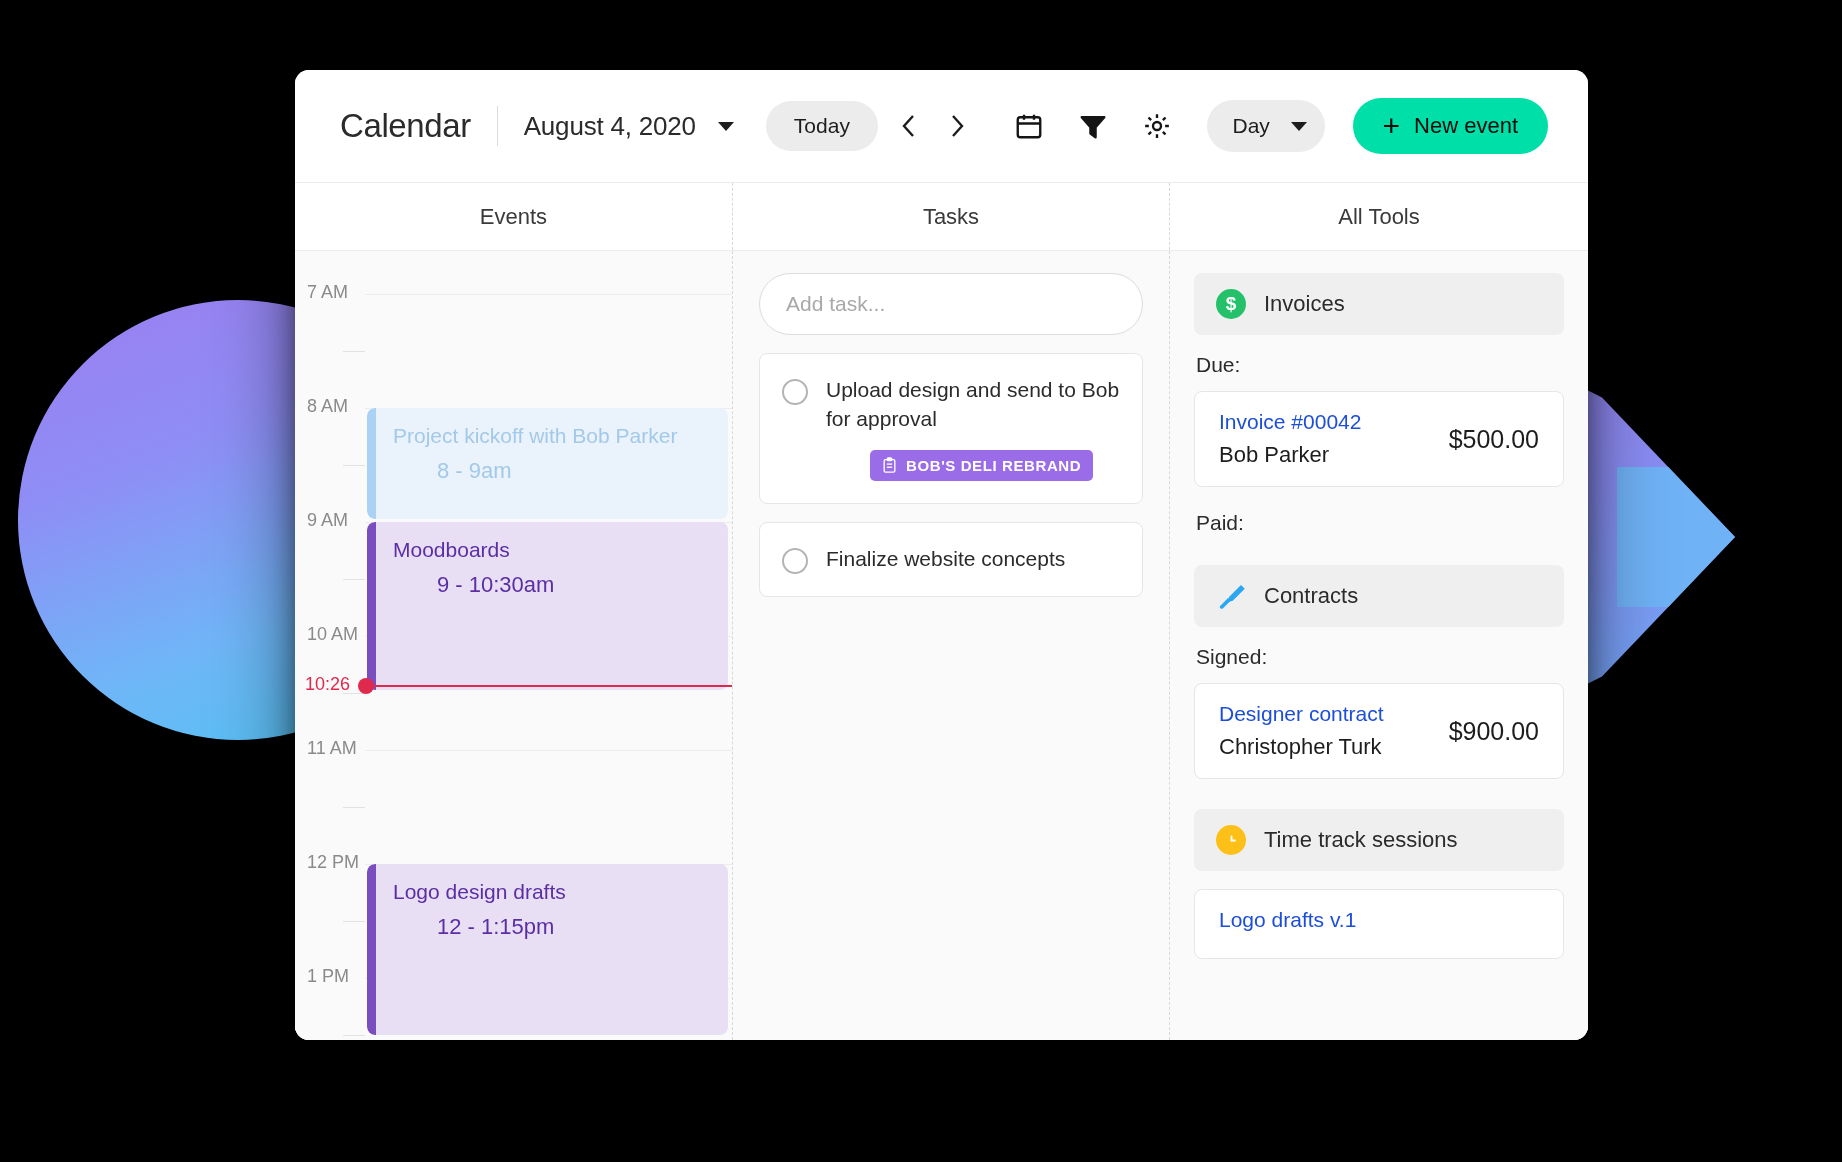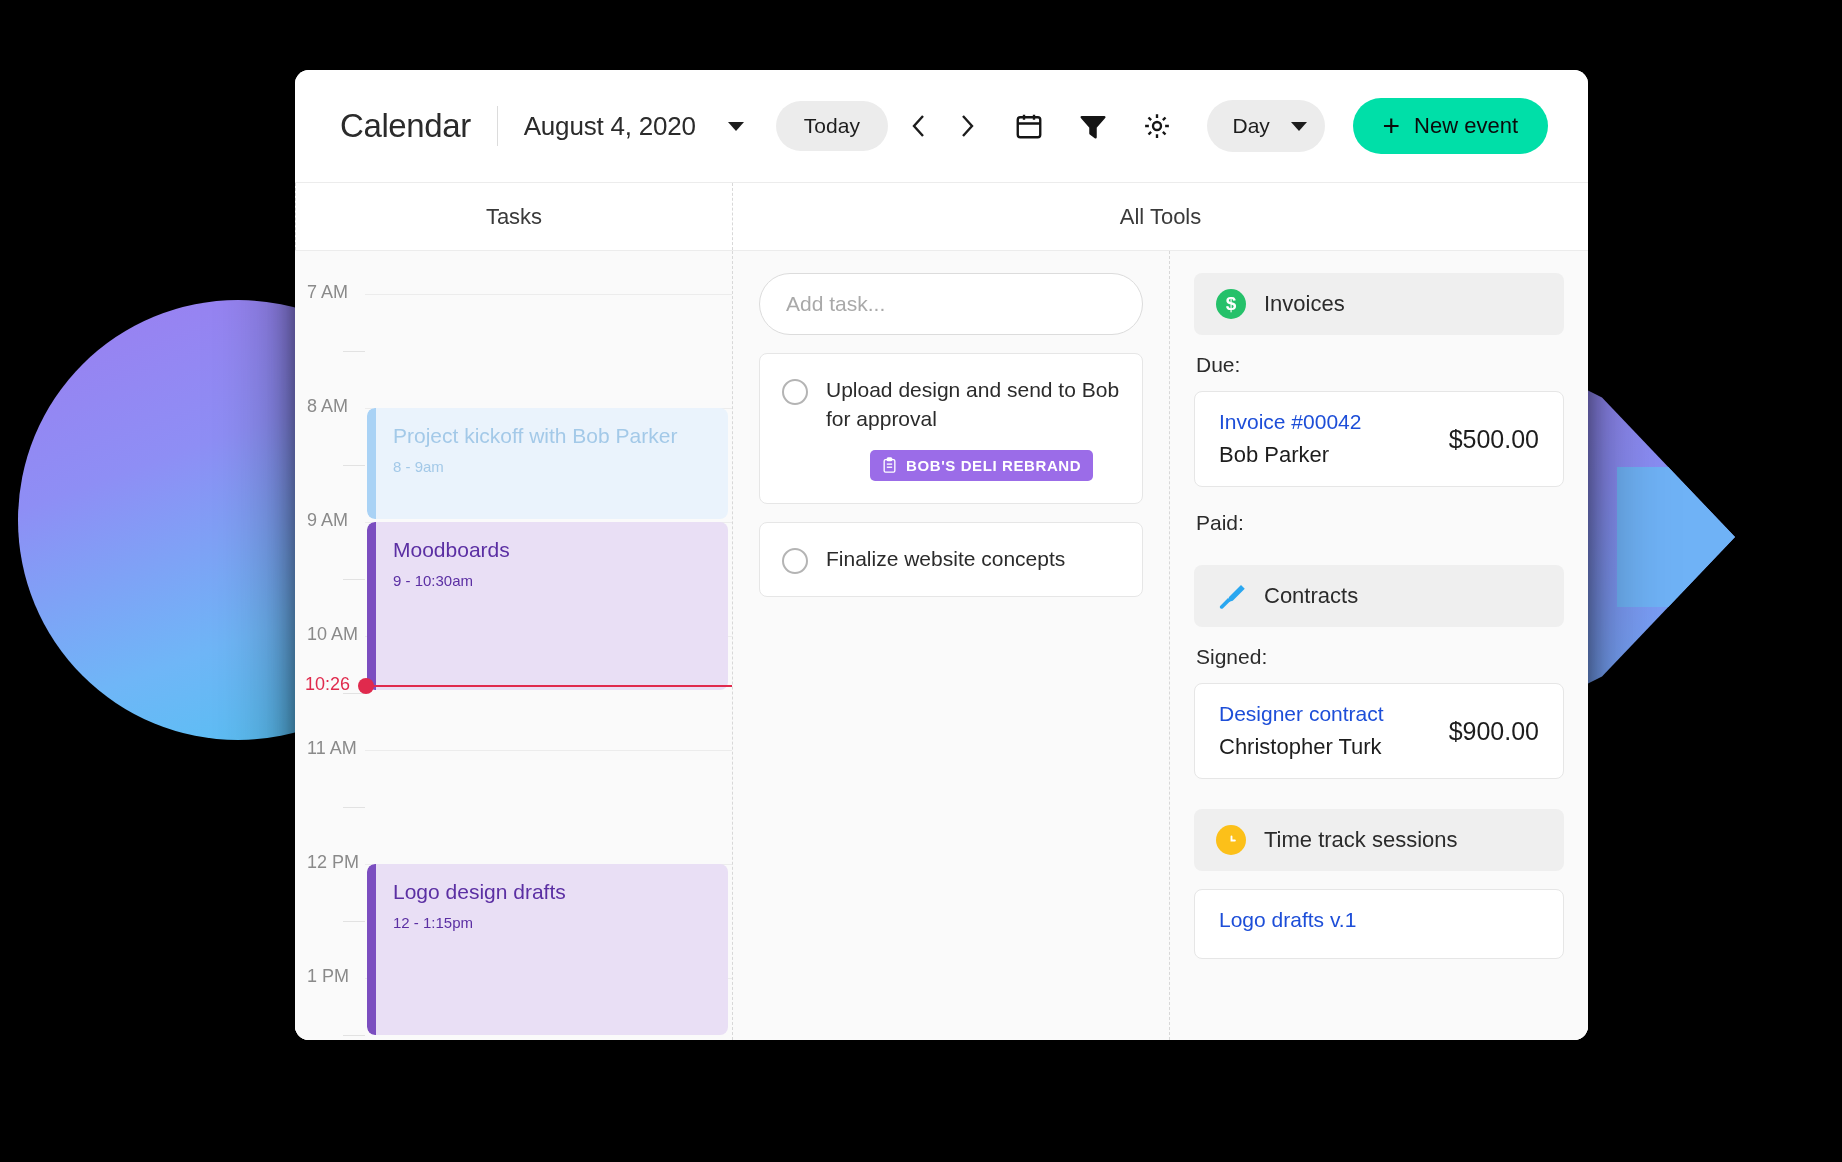--- a/index.html
+++ b/index.html
@@ -59,7 +59,7 @@
   }
   .app-title { font-size: 33px; color: #2b2b2b; letter-spacing: -0.4px; font-weight: 400; }
   .vdiv { width: 1px; height: 40px; background: #dcdcdc; margin: 0 26px; }
-  .date-group { display: flex; align-items: center; gap: 32px; cursor: pointer; }
+  .date-group { display: flex; align-items: center; gap: 22px; cursor: pointer; }
   .date-text { font-size: 26px; color: #2b2b2b; font-weight: 400; letter-spacing: -0.2px; }
   .caret {
     width: 0; height: 0;

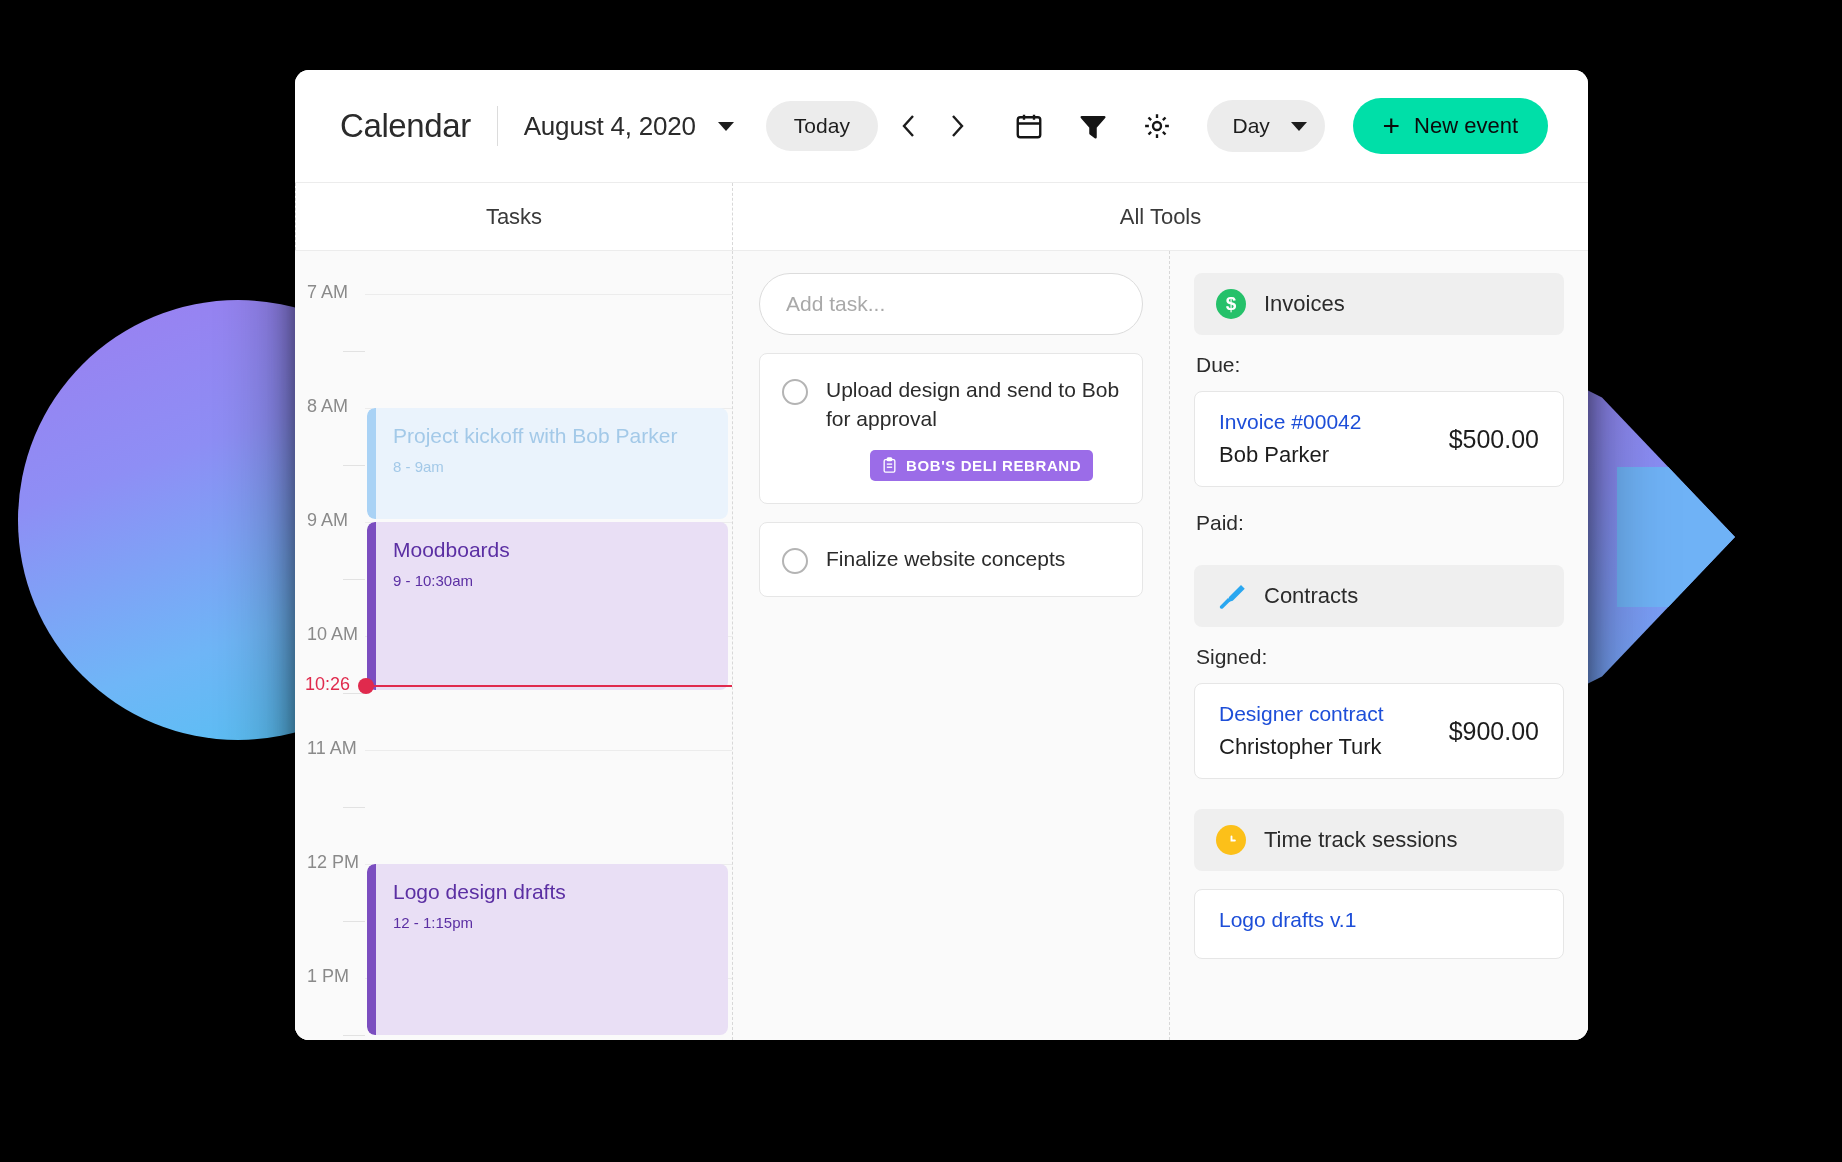--- a/index.html
+++ b/index.html
@@ -282,6 +282,7 @@
     </div>
 
     <div class="colheads">
+      <div class="colhead events">Events</div>
       <div class="colhead tasks">Tasks</div>
       <div class="colhead tools">All Tools</div>
     </div>

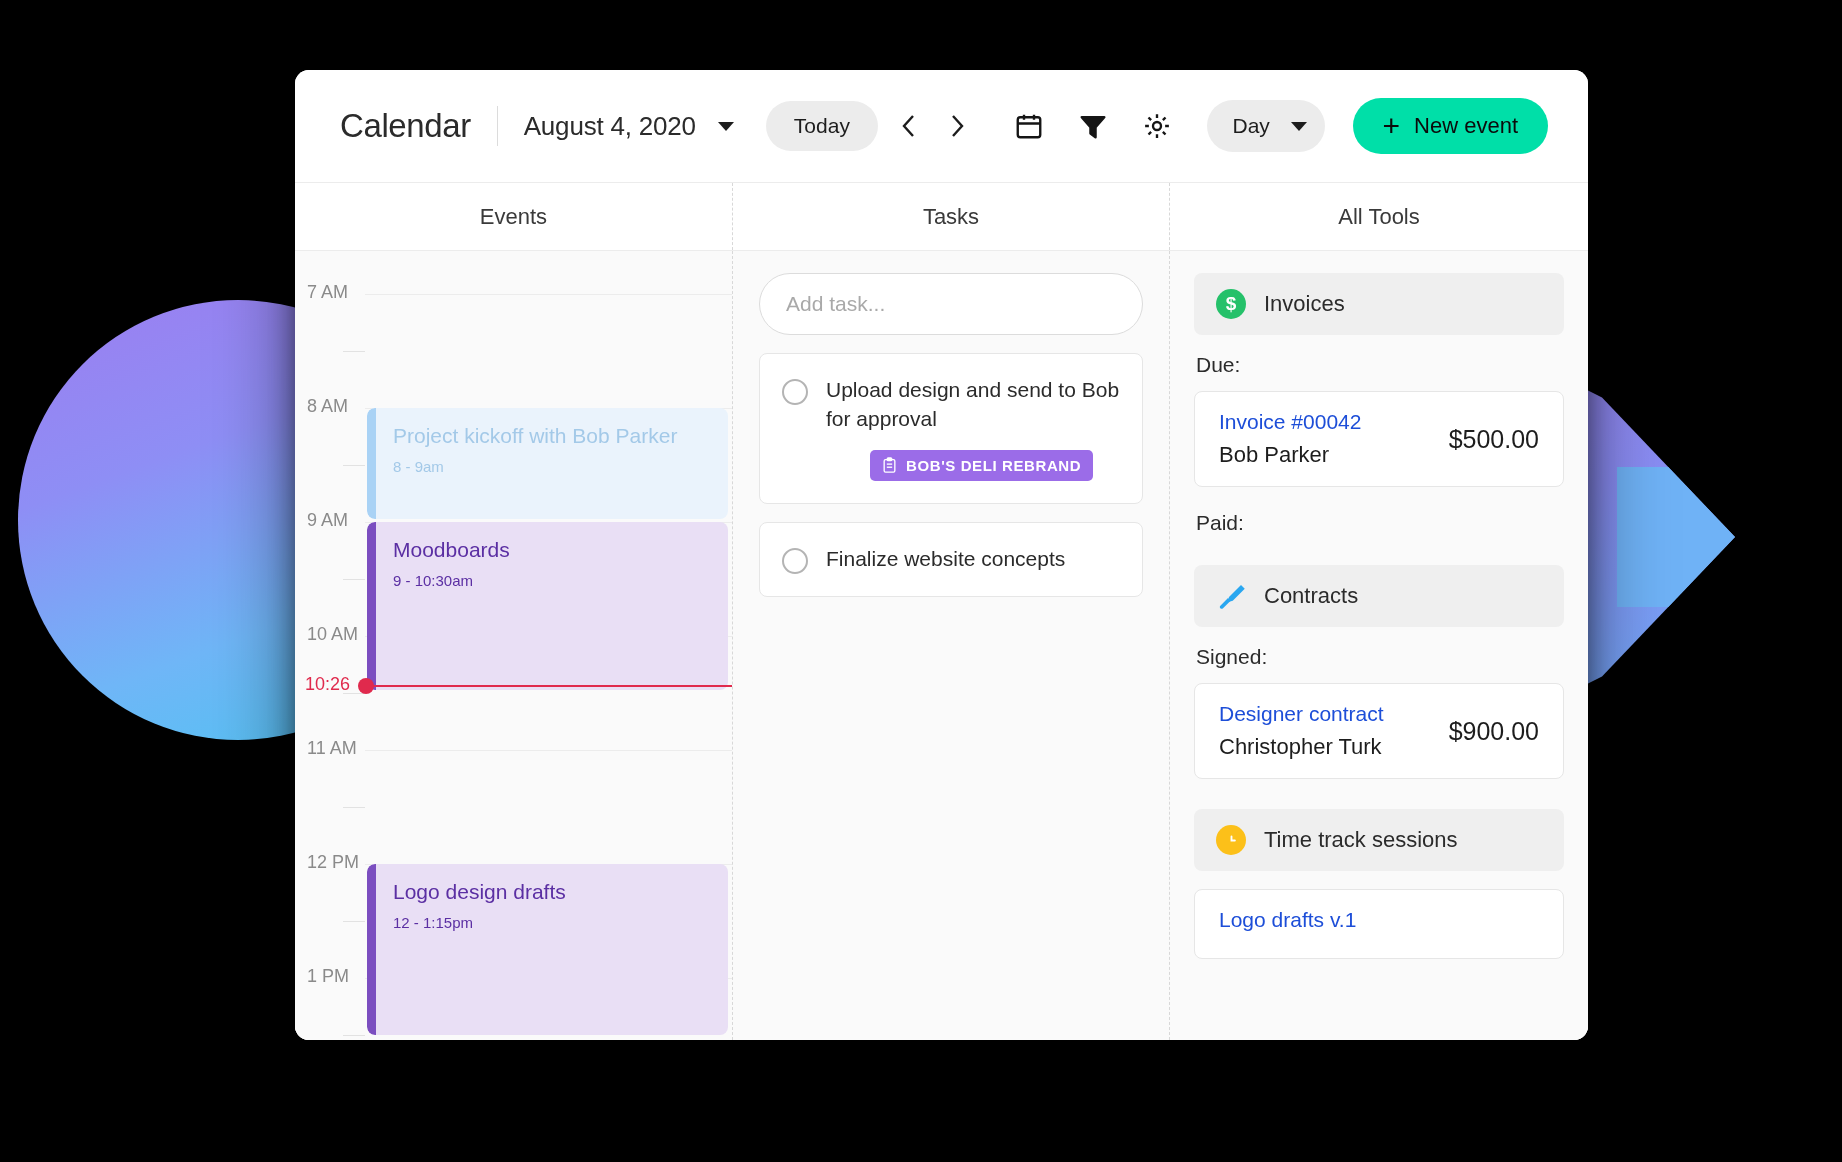--- a/index.html
+++ b/index.html
@@ -135,7 +135,7 @@
   }
   .ev .bar { position: absolute; left: 0; top: 0; bottom: 0; width: 9px; border-radius: 8px 0 0 8px; }
   .ev .ev-title { font-size: 21px; margin-bottom: 10px; }
-  .ev .ev-time  { font-size: 15px; }
+  .ev .ev-time  { font-size: 22px; margin-left: 44px; }
   .ev.blue   { background: #eaf3fc; }
   .ev.blue .bar { background: #a9d2f5; }
   .ev.blue .ev-title, .ev.blue .ev-time { color: #a3c9e8; }

